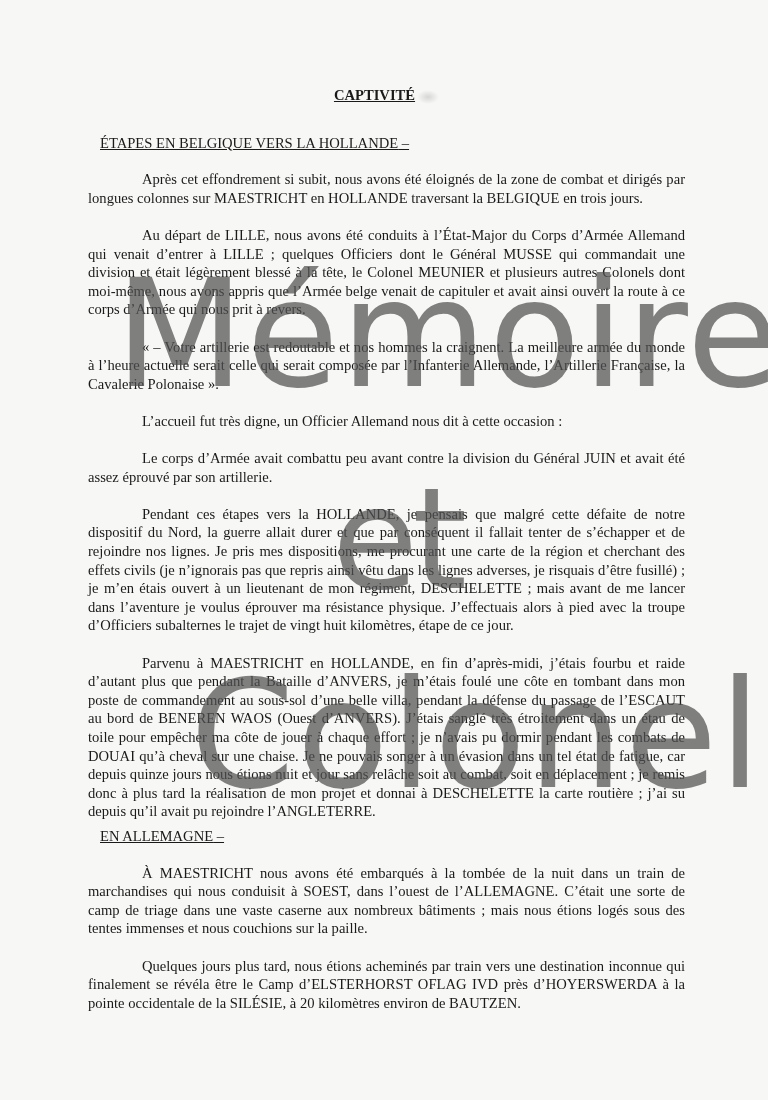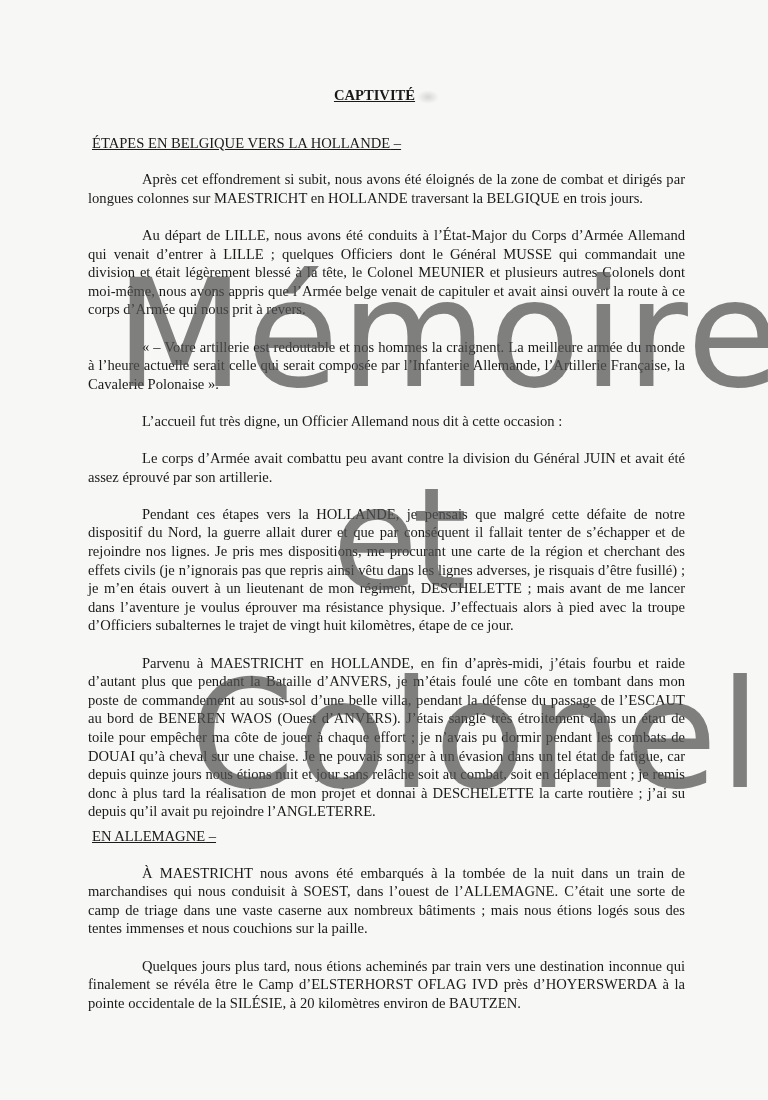--- a/index.html
+++ b/index.html
@@ -34,7 +34,7 @@
   }
   .section-heading {
     text-decoration: underline;
-    margin: 0 0 18px 4px;
+    margin: 0 0 18px 12px;
     display: block;
   }
   .section-heading .dash { text-decoration: none; }

